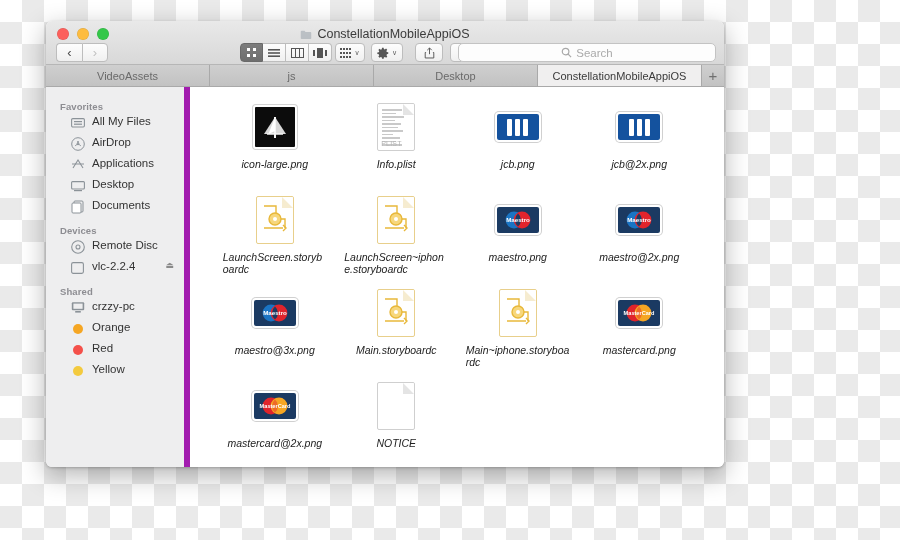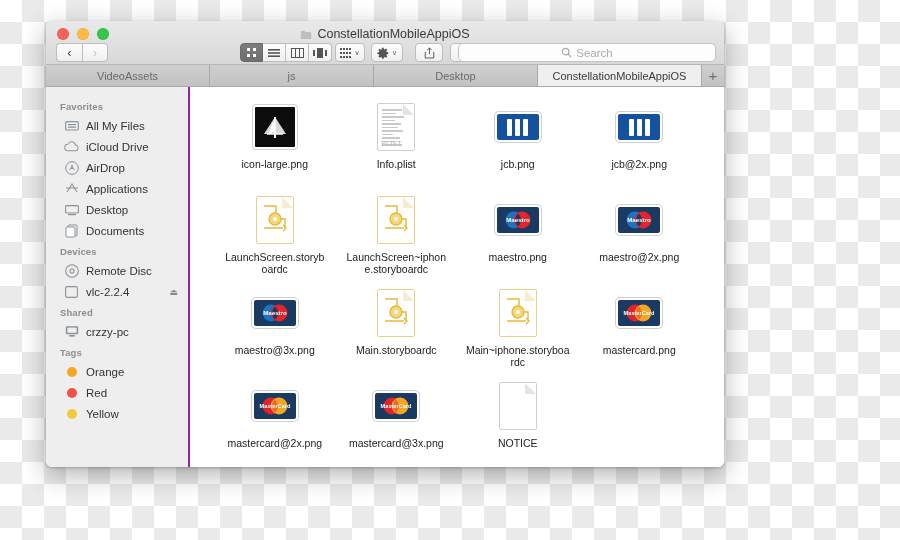--- a/index.html
+++ b/index.html
@@ -122,7 +122,7 @@
   .sidebar {
     width: 144px;
     background: #eeeeef;
-    border-right: 2px solid #a21caf;
+    border-right: 6px solid #a21caf;
     padding-top: 9px;
     overflow: hidden;
   }

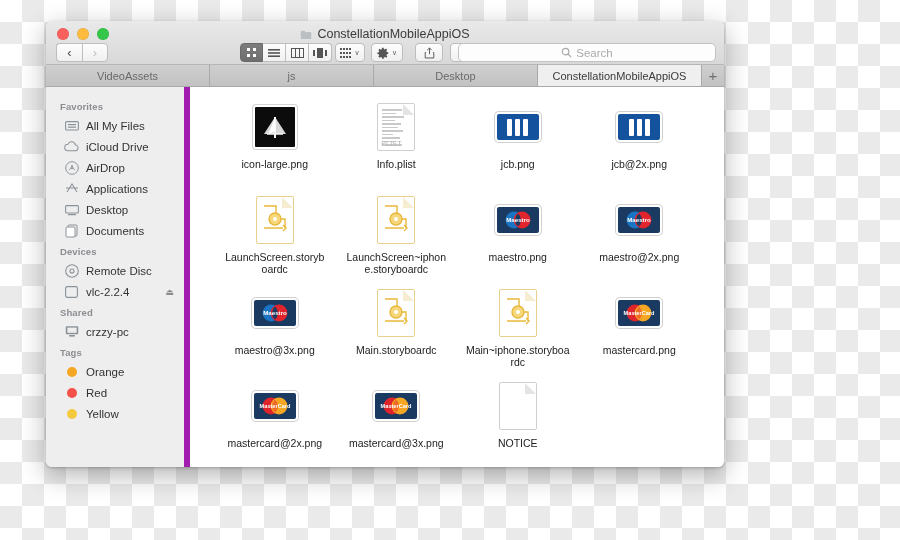--- a/index.html
+++ b/index.html
@@ -131,8 +131,8 @@
     padding: 5px 0 3px 14px; letter-spacing: .1px;
   }
   .sb-item {
-    display: flex; align-items: center; gap: 7px;
-    height: 21px; padding-left: 18px;
+    display: flex; gap: 7px;
+    height: 21px; padding-left: 24px;
     font-size: 11.5px; color: #333;
     position: relative;
   }

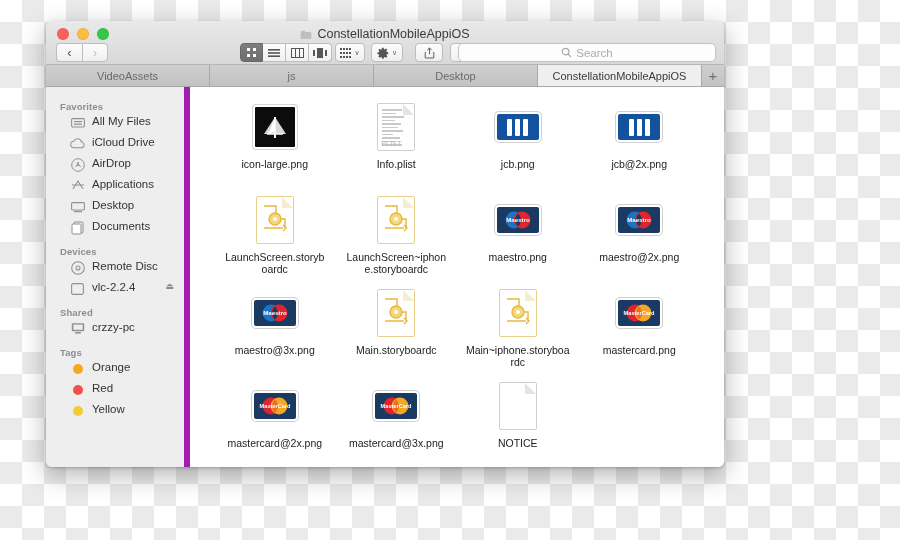--- a/index.html
+++ b/index.html
@@ -352,14 +352,6 @@
         <span class="sb-label">All My Files</span>
       </div>
 
-      <div class="sb-item">
-        <span class="sb-ico">
-          <svg width="15" height="11" viewBox="0 0 16 11">
-              <path d="M4.3 10h7.6a3 3 0 00.3-6 4.2 4.2 0 00-8-1 2.8 2.8 0 00.1 7z" fill="none" stroke="#8b9298" stroke-width="1.1"></path>
-            </svg>
-        </span>
-        <span class="sb-label">iCloud Drive</span>
-      </div>
 
       <div class="sb-item">
         <span class="sb-ico">

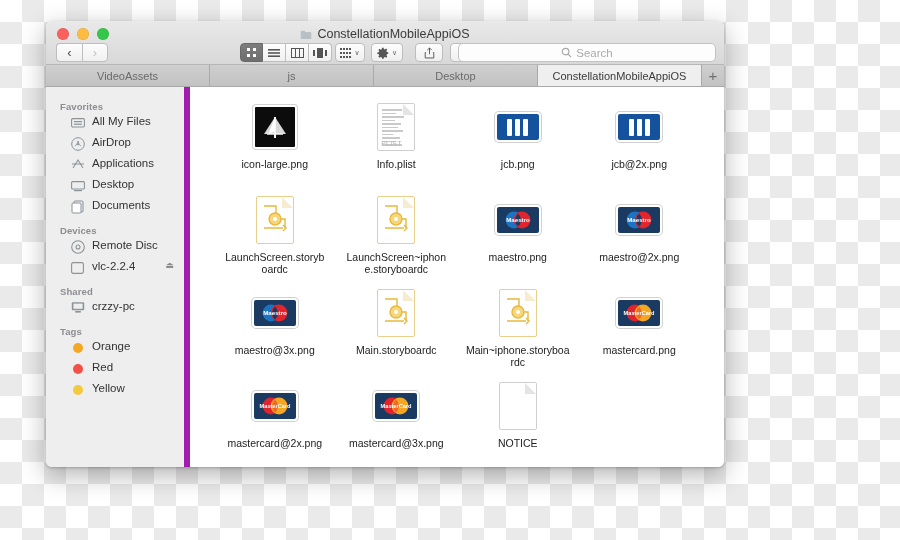--- a/index.html
+++ b/index.html
@@ -160,8 +160,8 @@
   .thumb { height: 50px; display: flex; align-items: center; justify-content: center; }
   .fname {
     margin-top: 6px;
-    font-size: 10.5px; color: #222; text-align: center;
-    line-height: 12px; max-width: 104px; word-break: break-word;
+    font-size: 10.5px; color: #222; 
+    line-height: 12px; max-width: 104px; word-break: break-word; font-style: italic;
   }
 
   

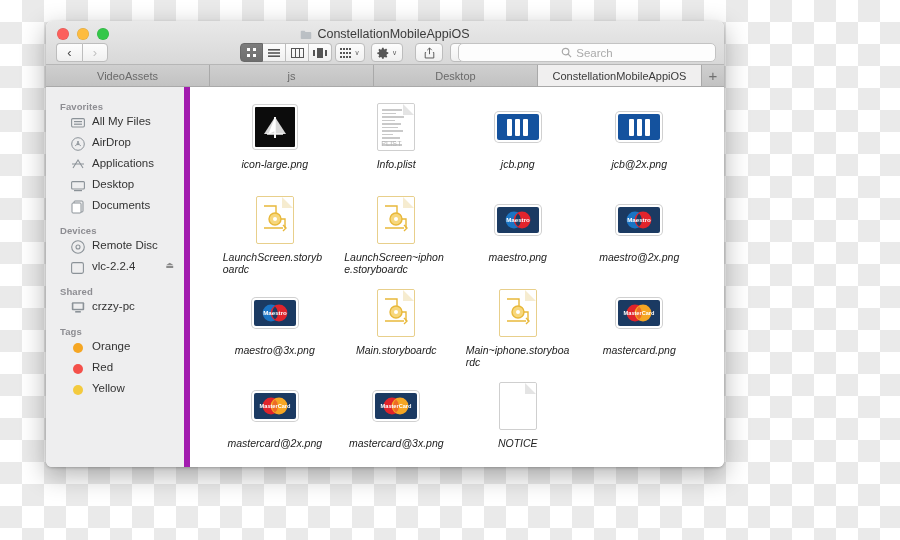--- a/index.html
+++ b/index.html
@@ -431,7 +431,6 @@
         <span class="sb-label">crzzy-pc</span>
       </div>
 
-      <div class="sb-header">Tags</div>
 
       <div class="sb-item">
         <span class="sb-ico">

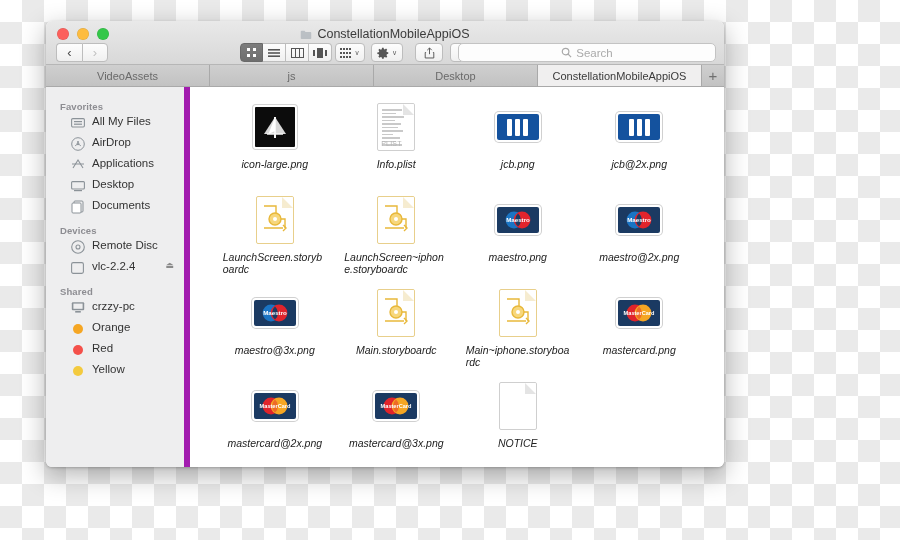--- a/index.html
+++ b/index.html
@@ -660,19 +660,6 @@
           <div class="fname">mastercard@2x.png</div>
         </div>
 
-        <div class="cell">
-          <div class="thumb">
-            <div class="card navy">
-              <svg width="40" height="22" viewBox="0 0 40 22">
-                <circle cx="16" cy="11" r="8.4" fill="#e0242b"></circle>
-                <circle cx="24" cy="11" r="8.4" fill="#f5a623"></circle>
-                <path d="M20 4.6a8.4 8.4 0 000 12.8 8.4 8.4 0 000-12.8z" fill="#ee6a26"></path>
-                <text x="20" y="12.8" font-family="Liberation Sans, sans-serif" font-size="5.6" font-weight="bold" fill="#ffffff" text-anchor="middle">MasterCard</text>
-              </svg>
-            </div>
-          </div>
-          <div class="fname">mastercard@3x.png</div>
-        </div>
 
         <div class="cell">
           <div class="thumb">

